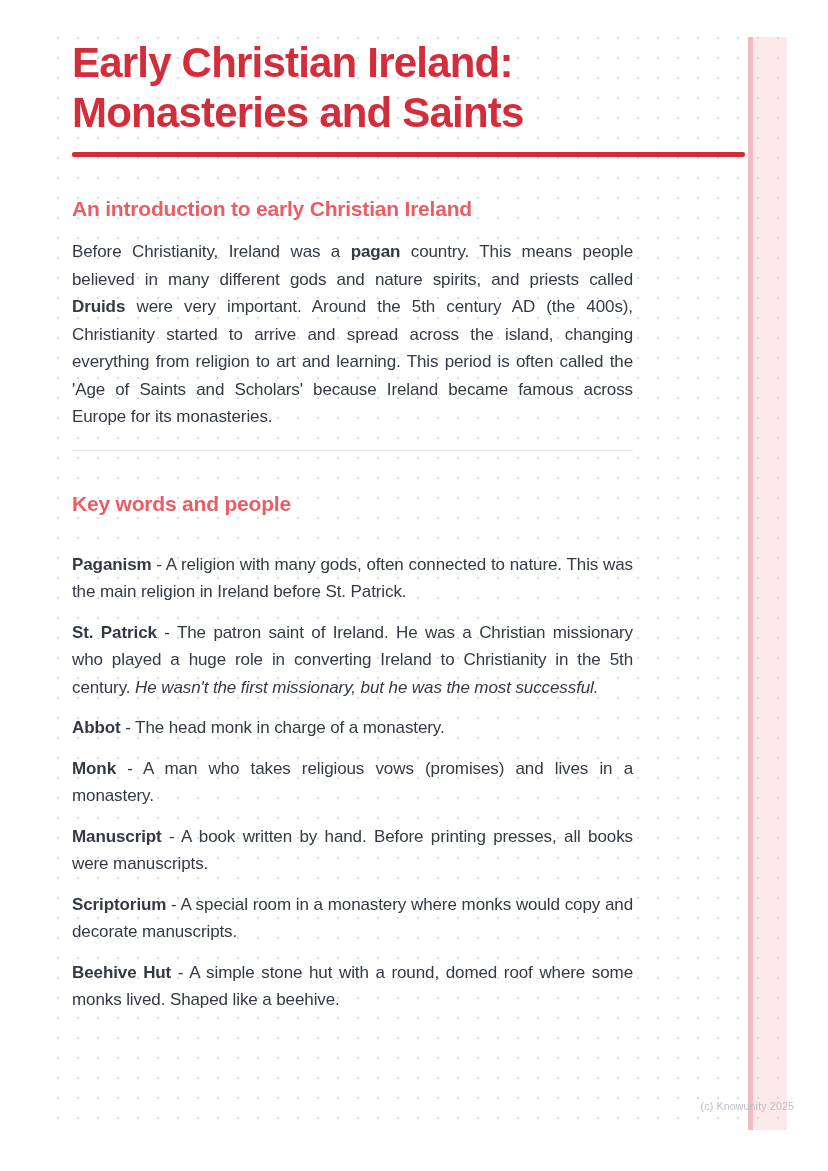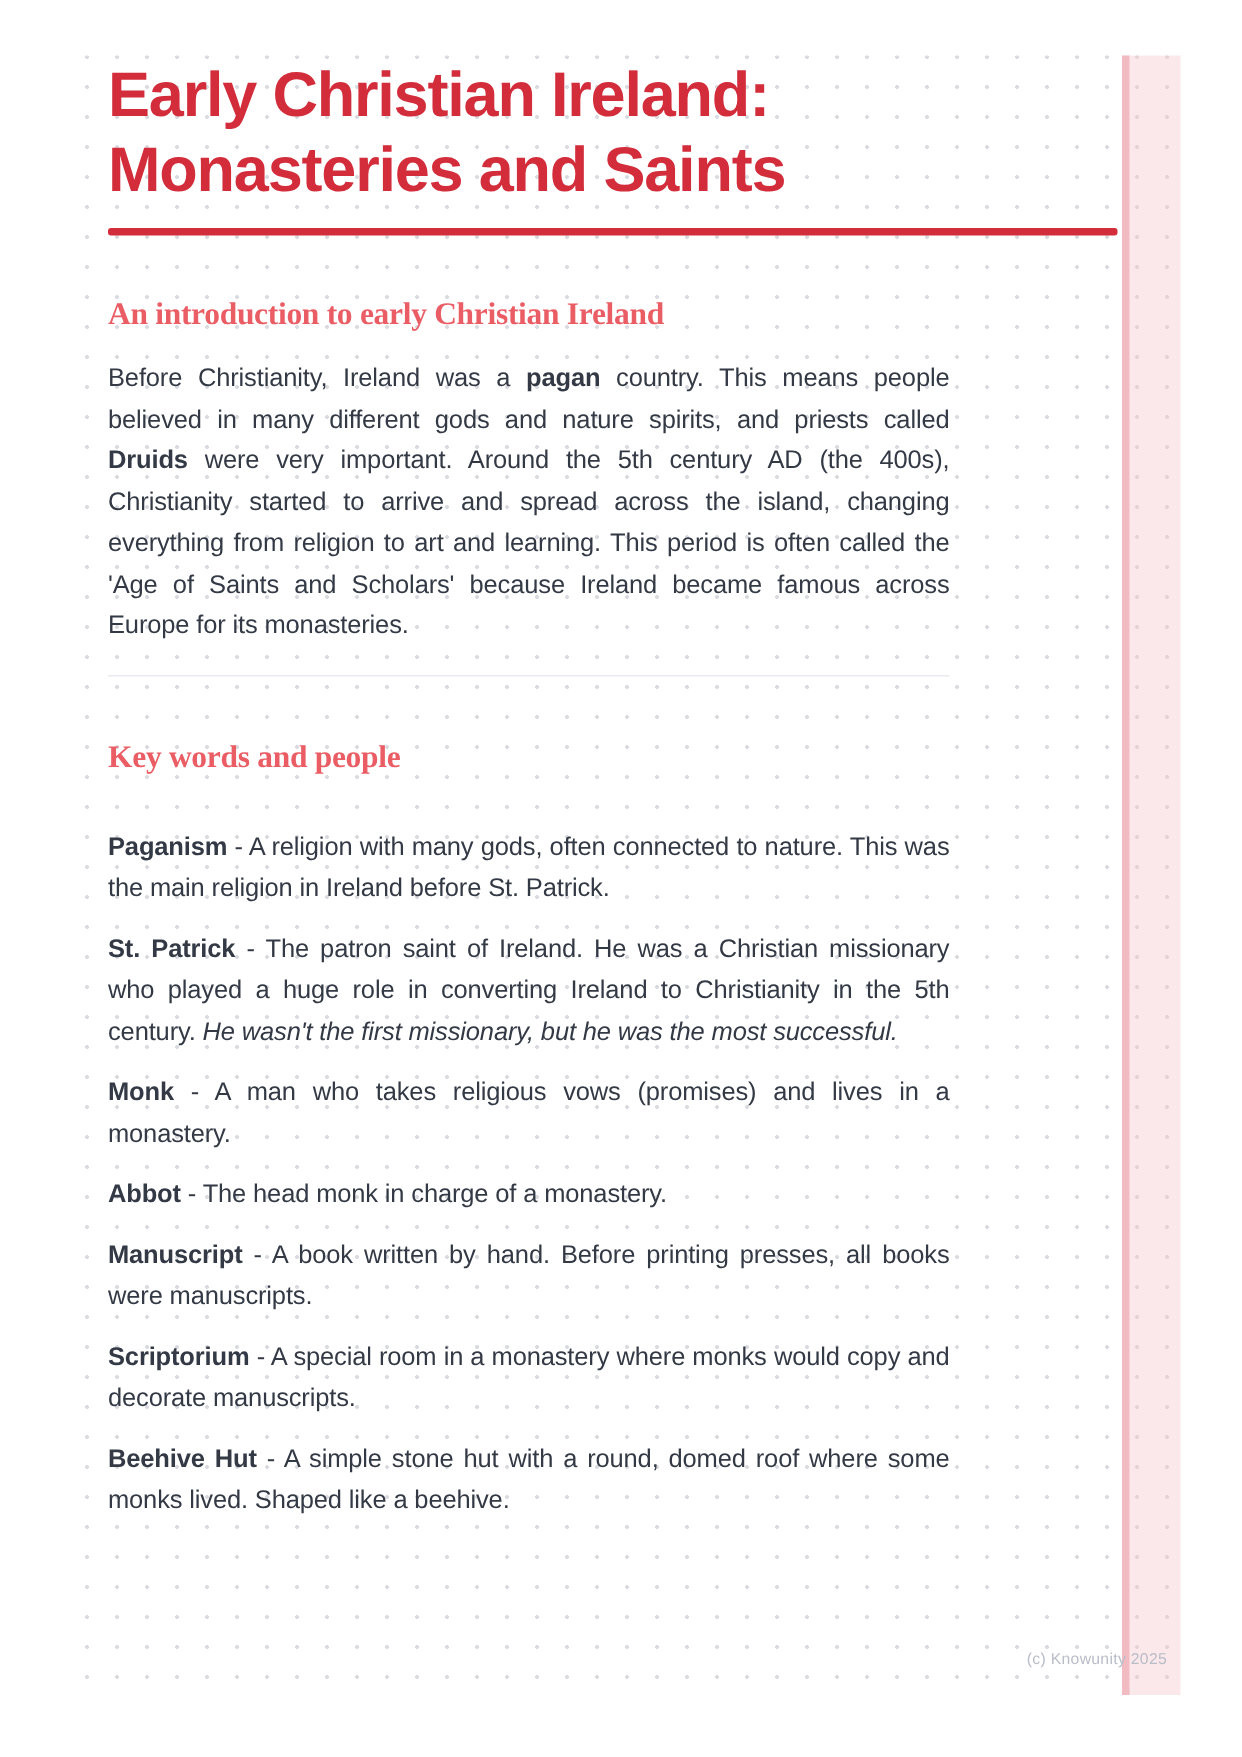--- a/index.html
+++ b/index.html
@@ -60,7 +60,6 @@
     font-weight:700;
     letter-spacing:-0.2px;
     color:var(--heading-coral);
-    font-family:Liberation Serif, serif;
   }
   .h2-intro{margin-top:39px;}
   .h2-keywords{margin-top:40px;}

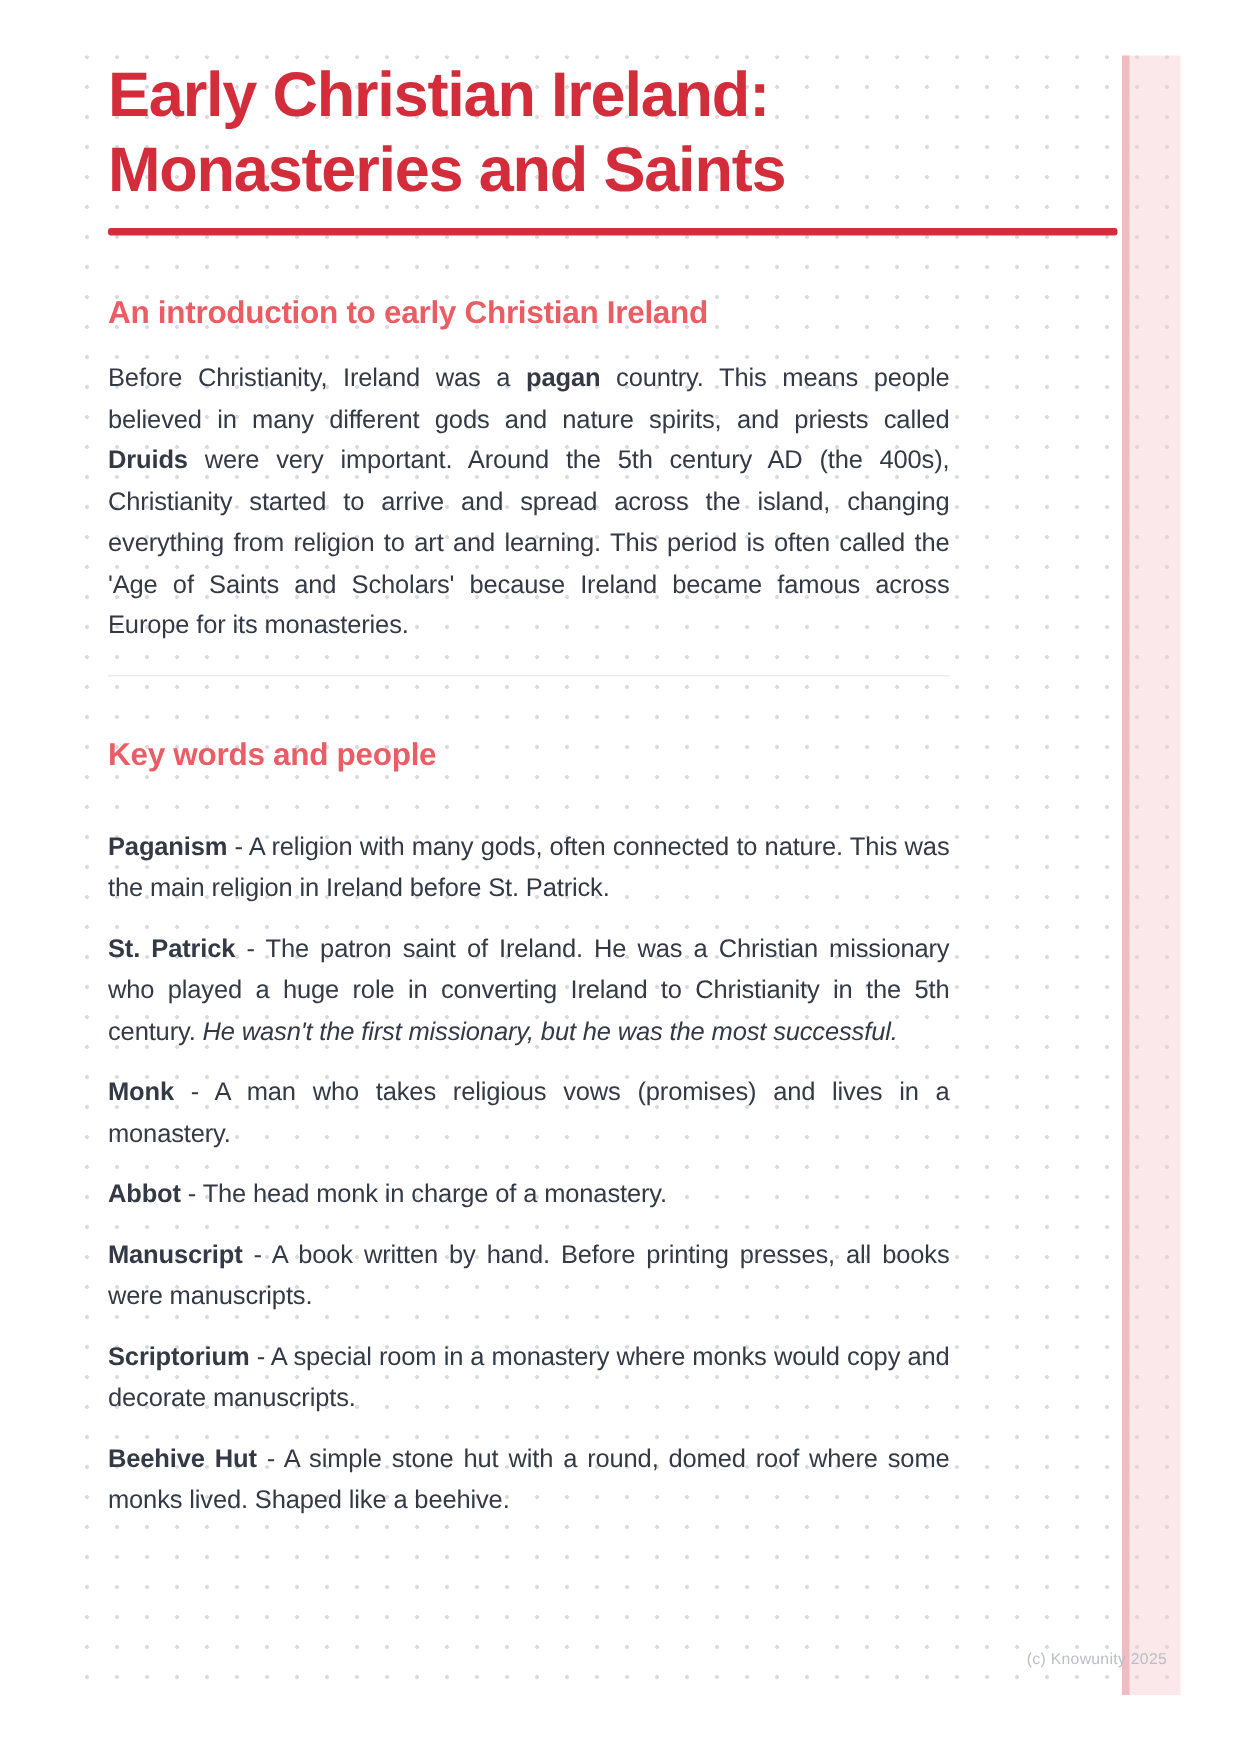--- a/index.html
+++ b/index.html
@@ -118,9 +118,9 @@
   <p class="body"><b class="term">St. Patrick</b><span class="def"><span> - </span><span>The patron saint of Ireland. He was a Christian missionary who played a huge role in converting Ireland to Christianity in the 5th century. </span><em>He wasn't the first missionary, but he was the most successful.</em></span></p>
 
 
+  <p class="body"><b class="term">Abbot</b><span class="def"><span> - </span><span>The head monk in charge of a monastery.</span></span></p>
+
   <p class="body"><b class="term">Monk</b><span class="def"><span> - </span><span>A man who takes religious vows (promises) and lives in a monastery.</span></span></p>
-
-  <p class="body"><b class="term">Abbot</b><span class="def"><span> - </span><span>The head monk in charge of a monastery.</span></span></p>
 
   <p class="body"><b class="term">Manuscript</b><span class="def"><span> - </span><span>A book written by hand. Before printing presses, all books were manuscripts.</span></span></p>
 

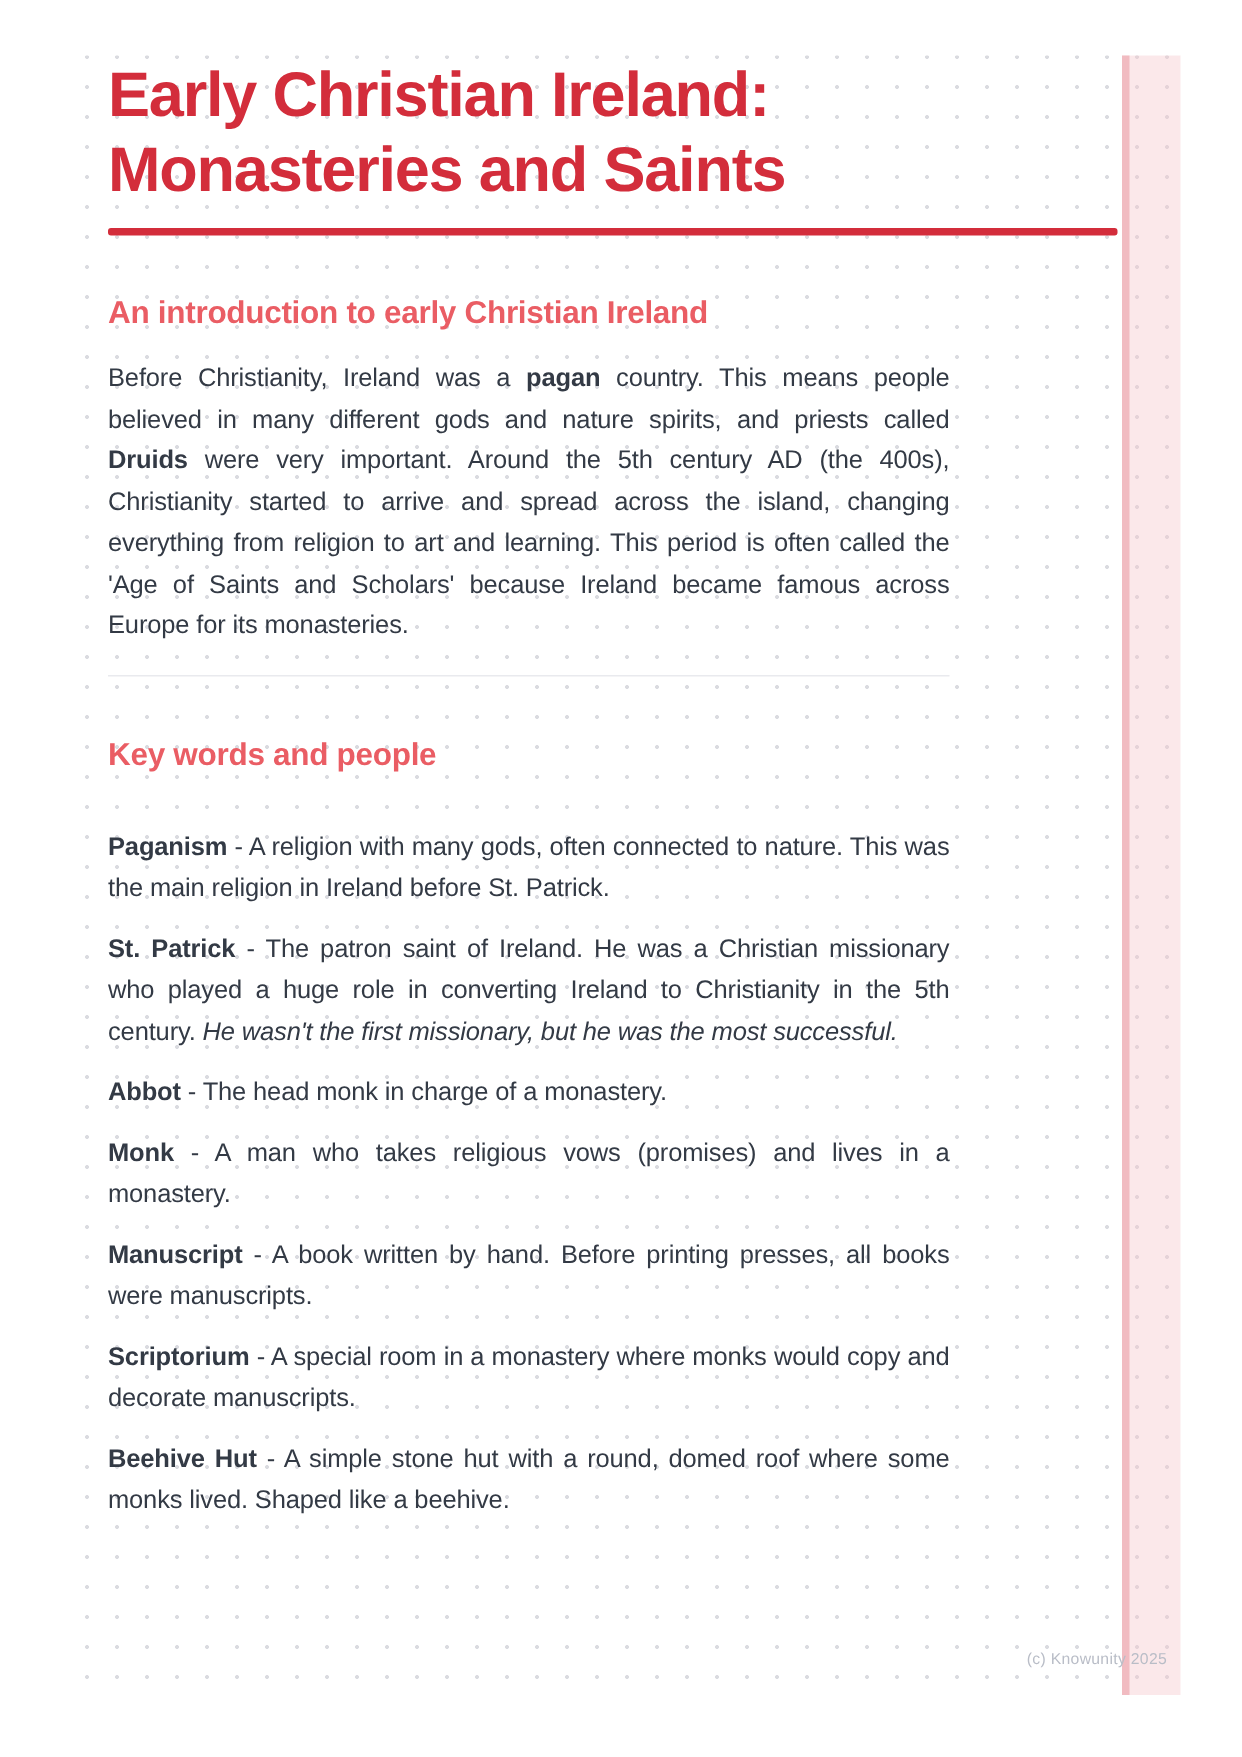--- a/index.html
+++ b/index.html
@@ -84,7 +84,7 @@
   em{font-style:italic;}
   .watermark{
     position:absolute;
-    top:1100px;right:50px;
+    top:1100px;right:34px;
     font-size:10.5px;
     letter-spacing:0.2px;
     color:var(--watermark);

